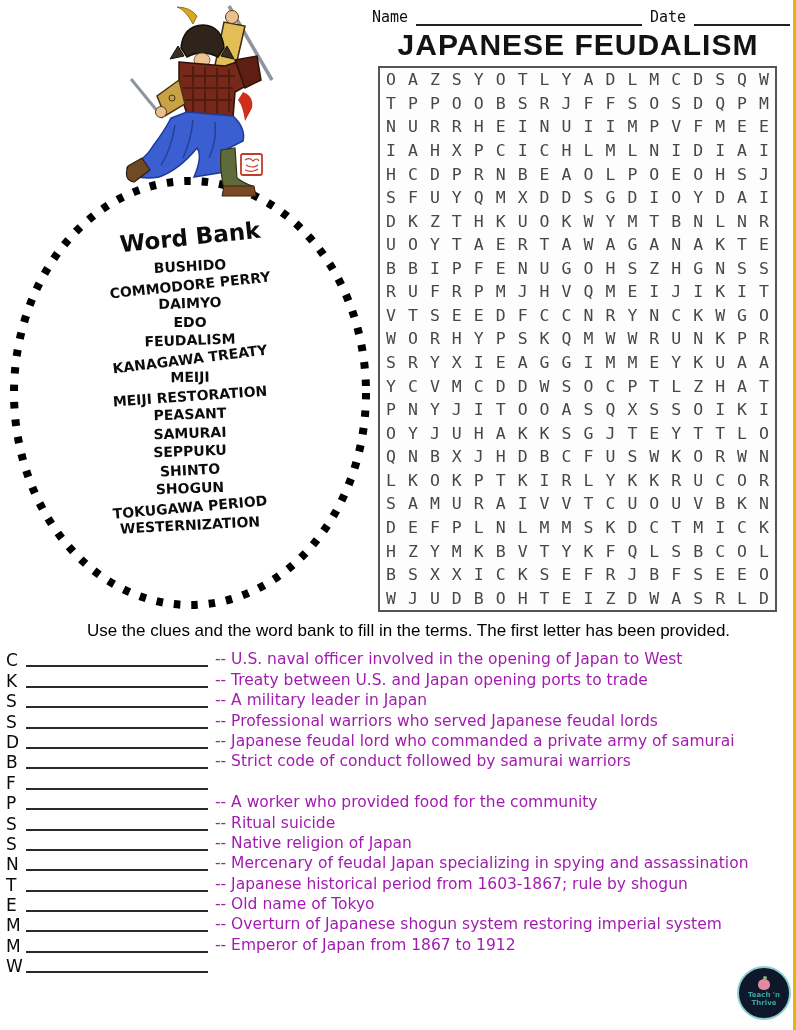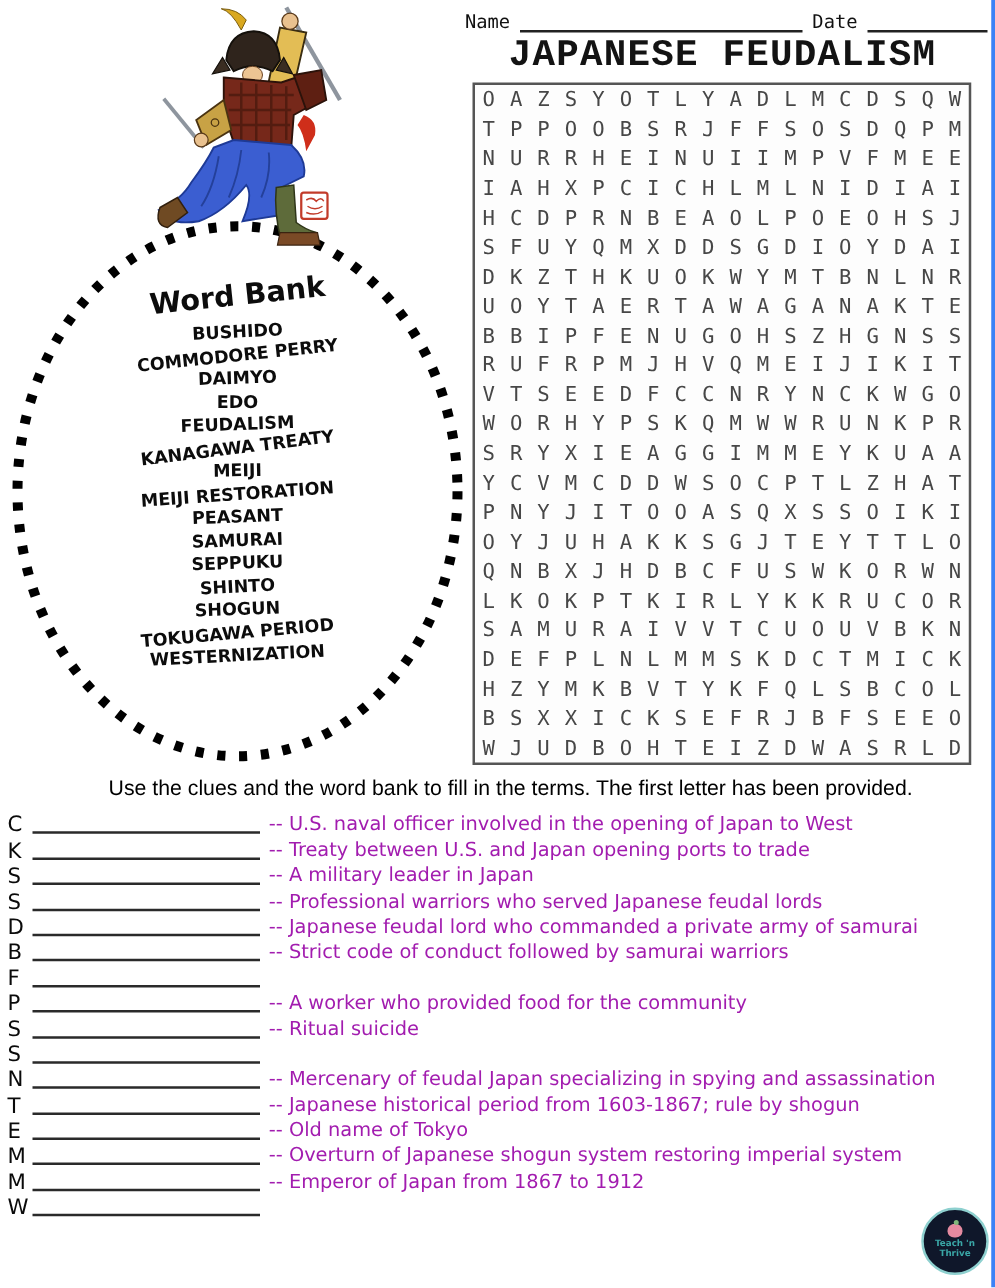--- a/index.html
+++ b/index.html
@@ -6,7 +6,7 @@
   .page{
     position:relative; width:796px; height:1030px; background:#fff;
     font-family:"DejaVu Sans", sans-serif; overflow:hidden;
-    border-right:3px solid #3b82f6; box-sizing:border-box; color:#000;
+    border-right:3px solid #eab308; box-sizing:border-box; color:#000;
   }
   
   .namedate{

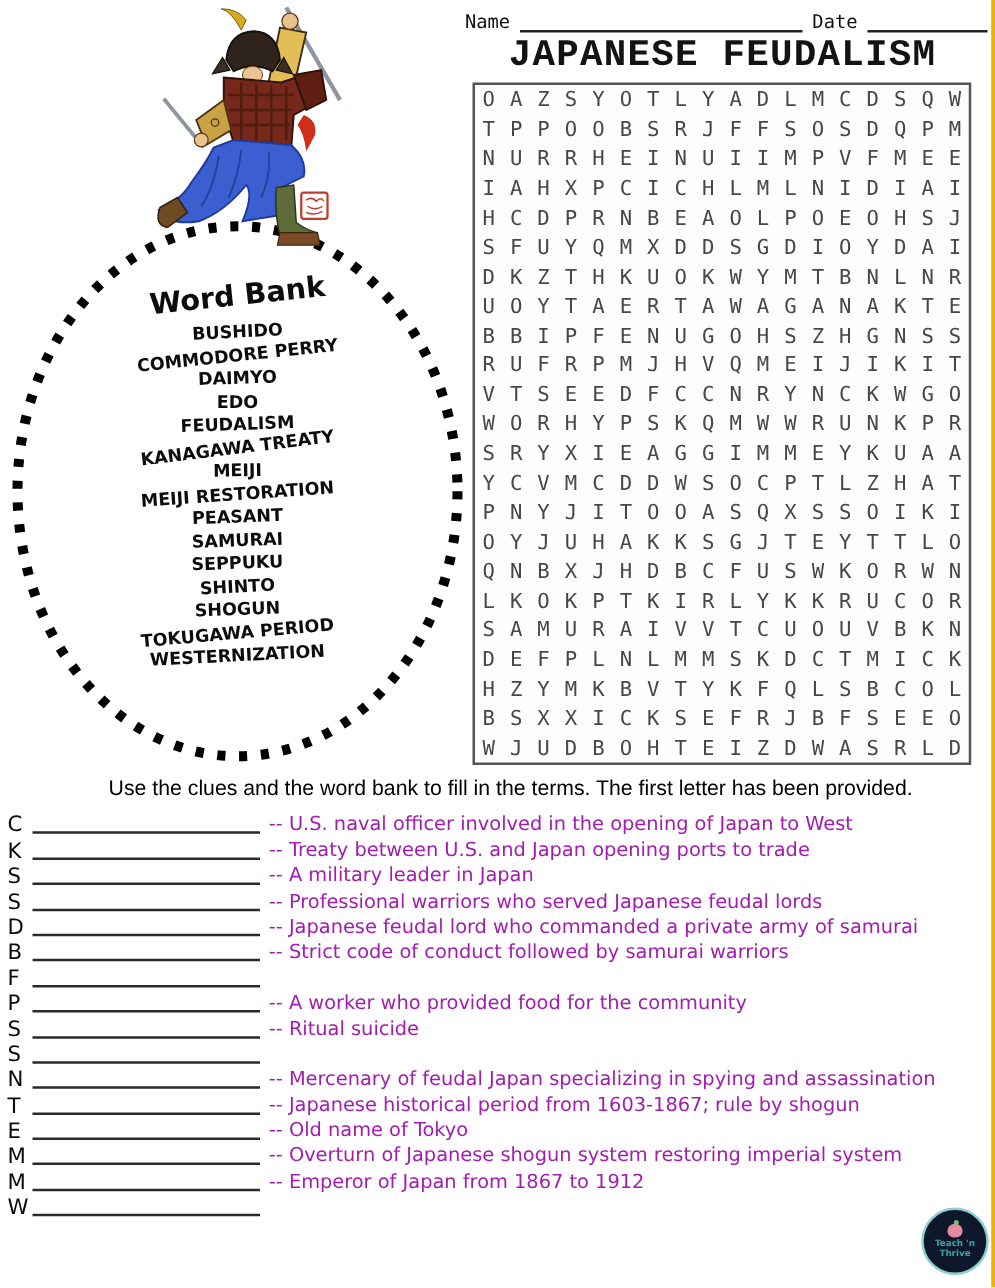--- a/index.html
+++ b/index.html
@@ -19,7 +19,7 @@
   .nd-line.date{width:96px;}
   .title{
     position:absolute; left:378px; top:28px; width:400px; text-align:center;
-    font-family:Liberation Mono, monospace; font-weight:bold; font-size:30px;
+    font-family:Liberation Sans, sans-serif; font-weight:bold; font-size:30px;
     letter-spacing:1px; color:#131313; white-space:nowrap;
   }
   

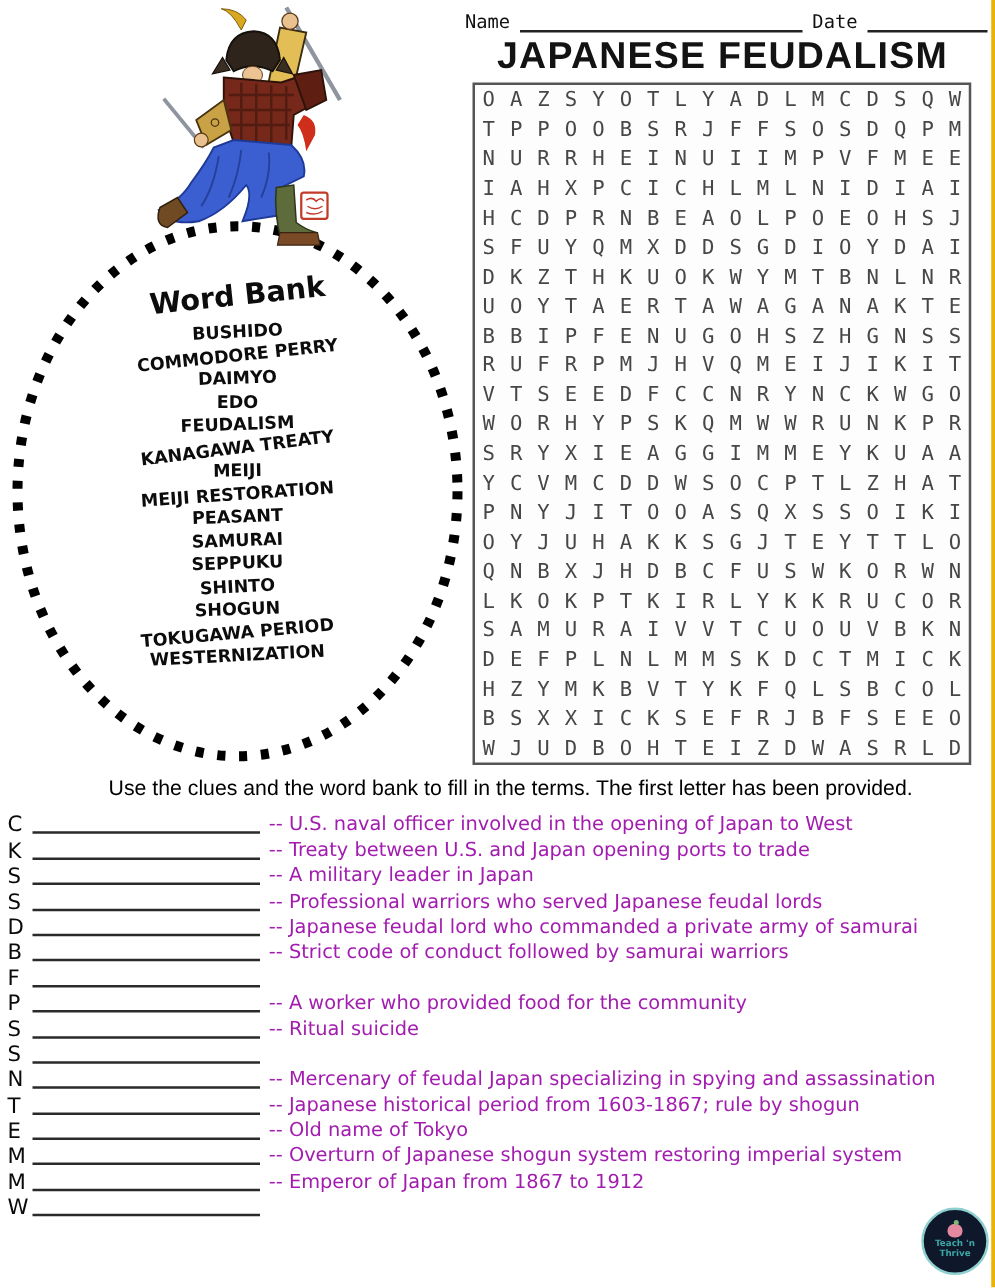--- a/index.html
+++ b/index.html
@@ -618,6 +618,7 @@
       <div class="clue-row">
         <span class="clue-letter">S</span>
         <div class="clue-blank"></div>
+        <span class="clue-text">-- Native religion of Japan</span>
       </div>
       <div class="clue-row">
         <span class="clue-letter">N</span>

